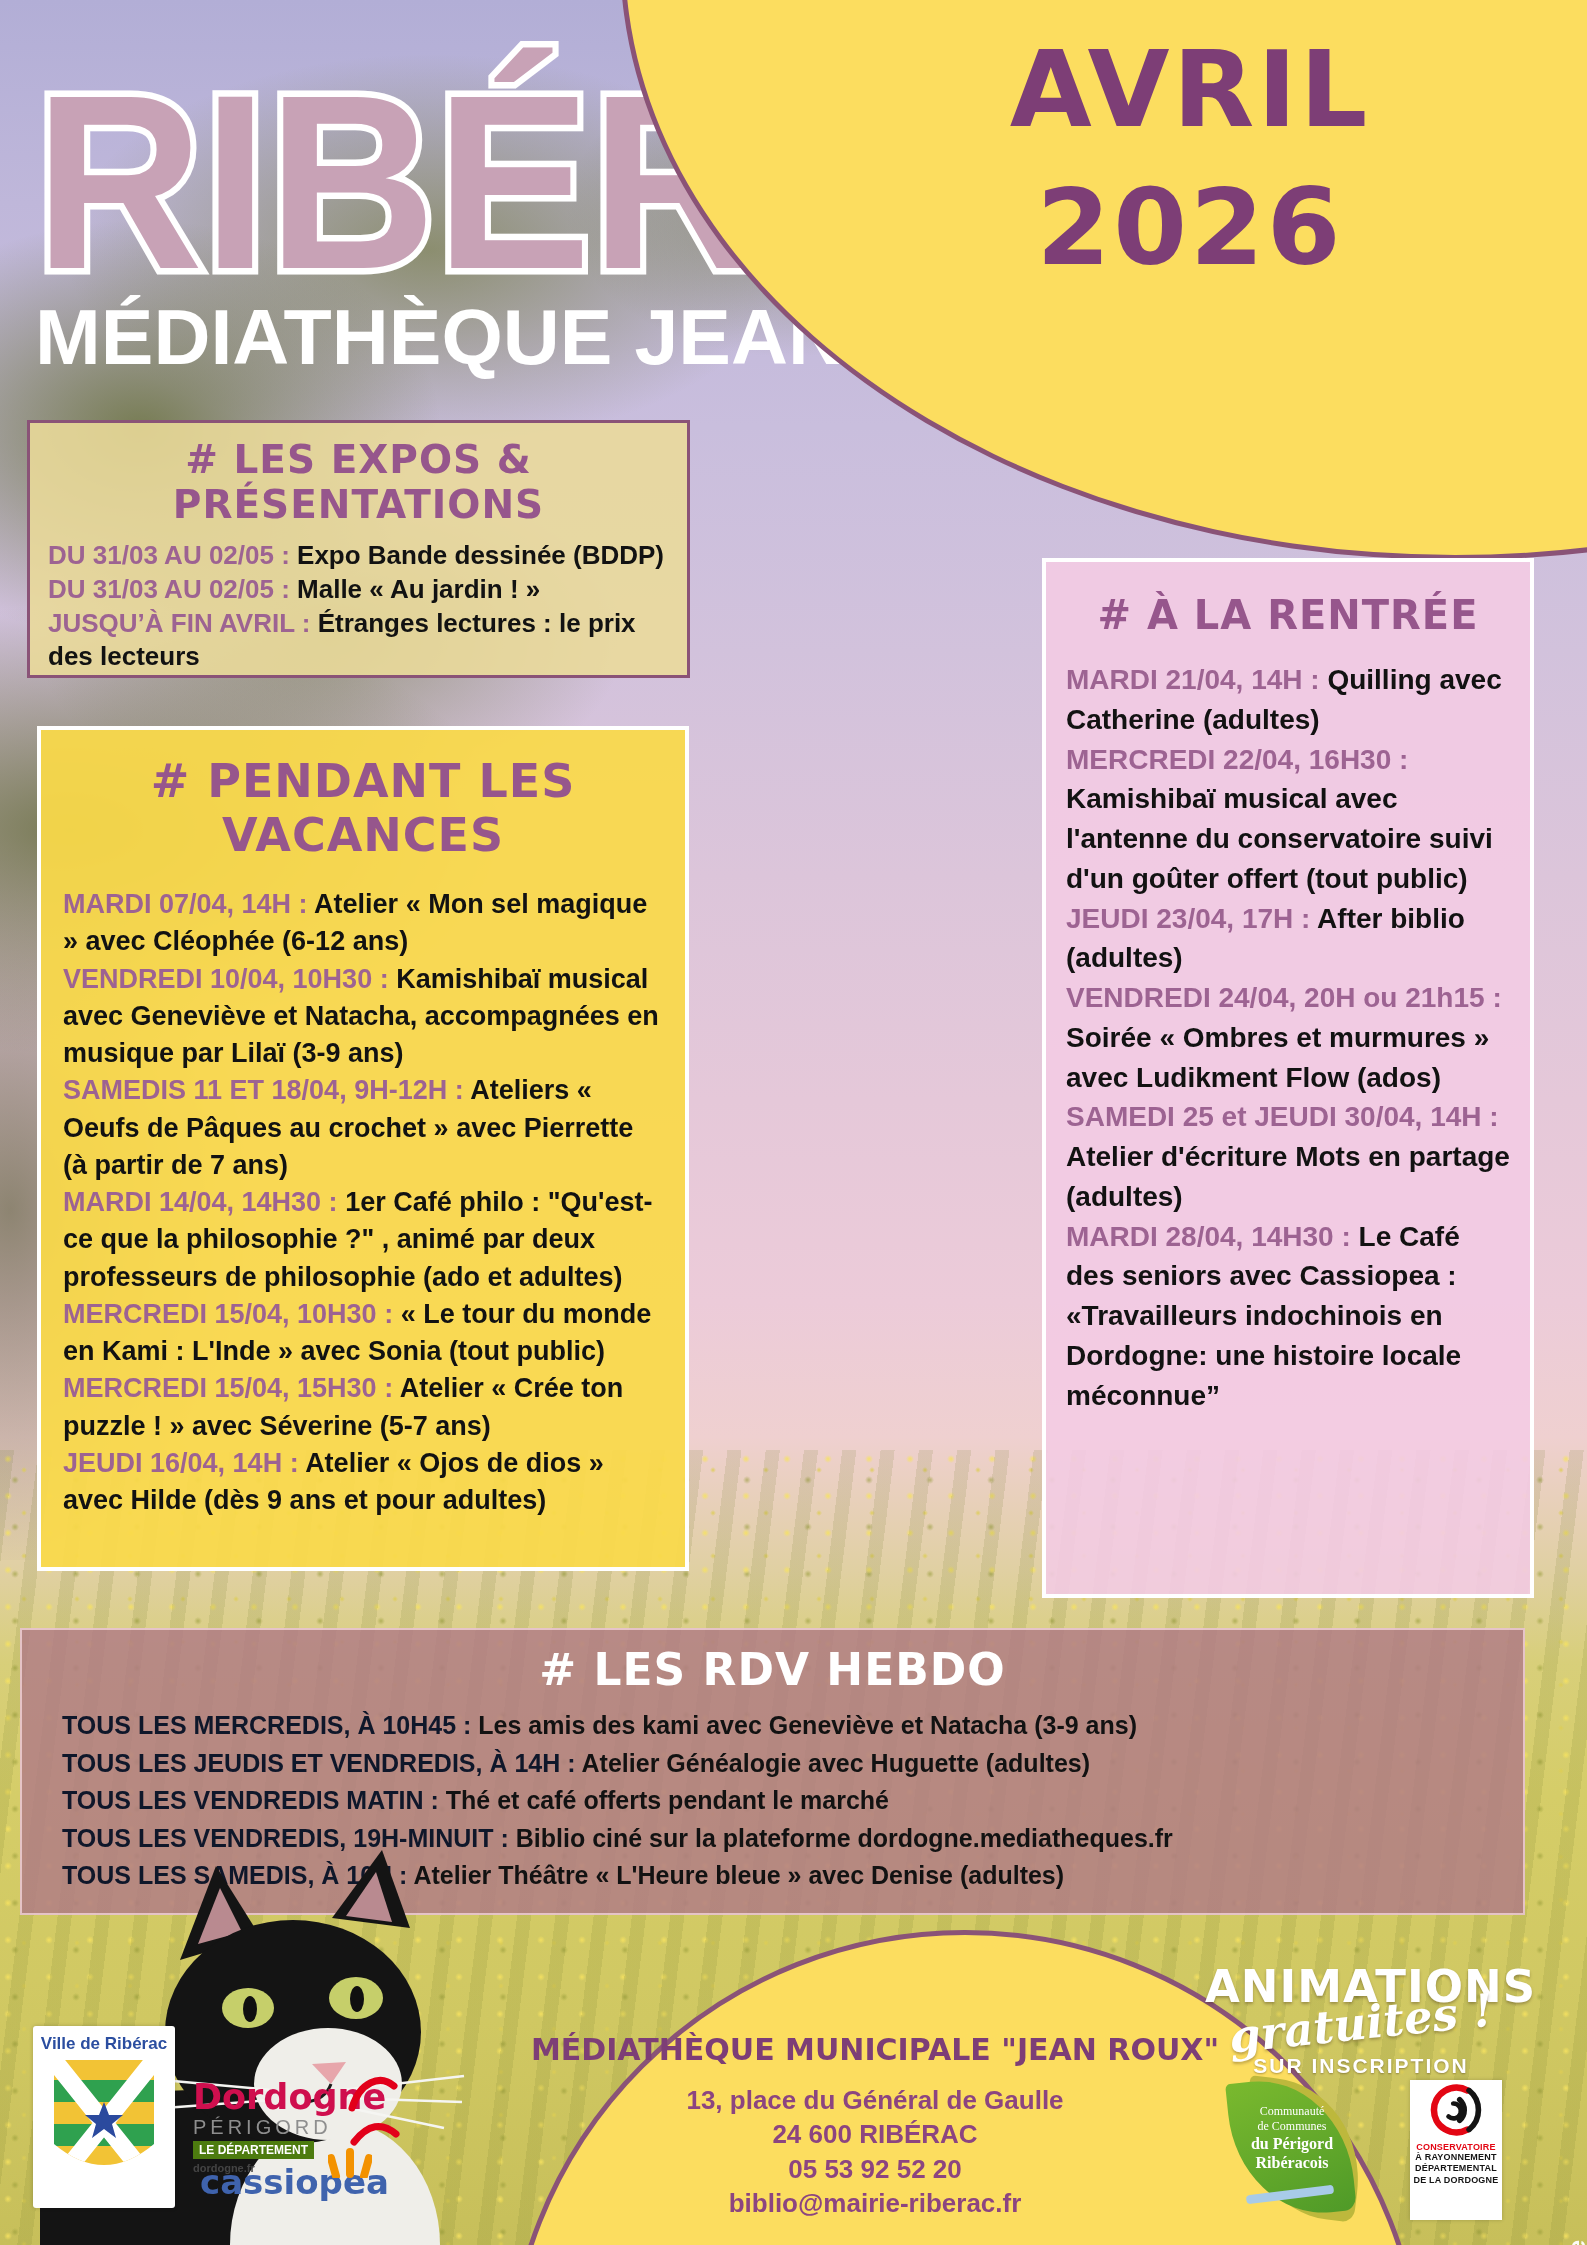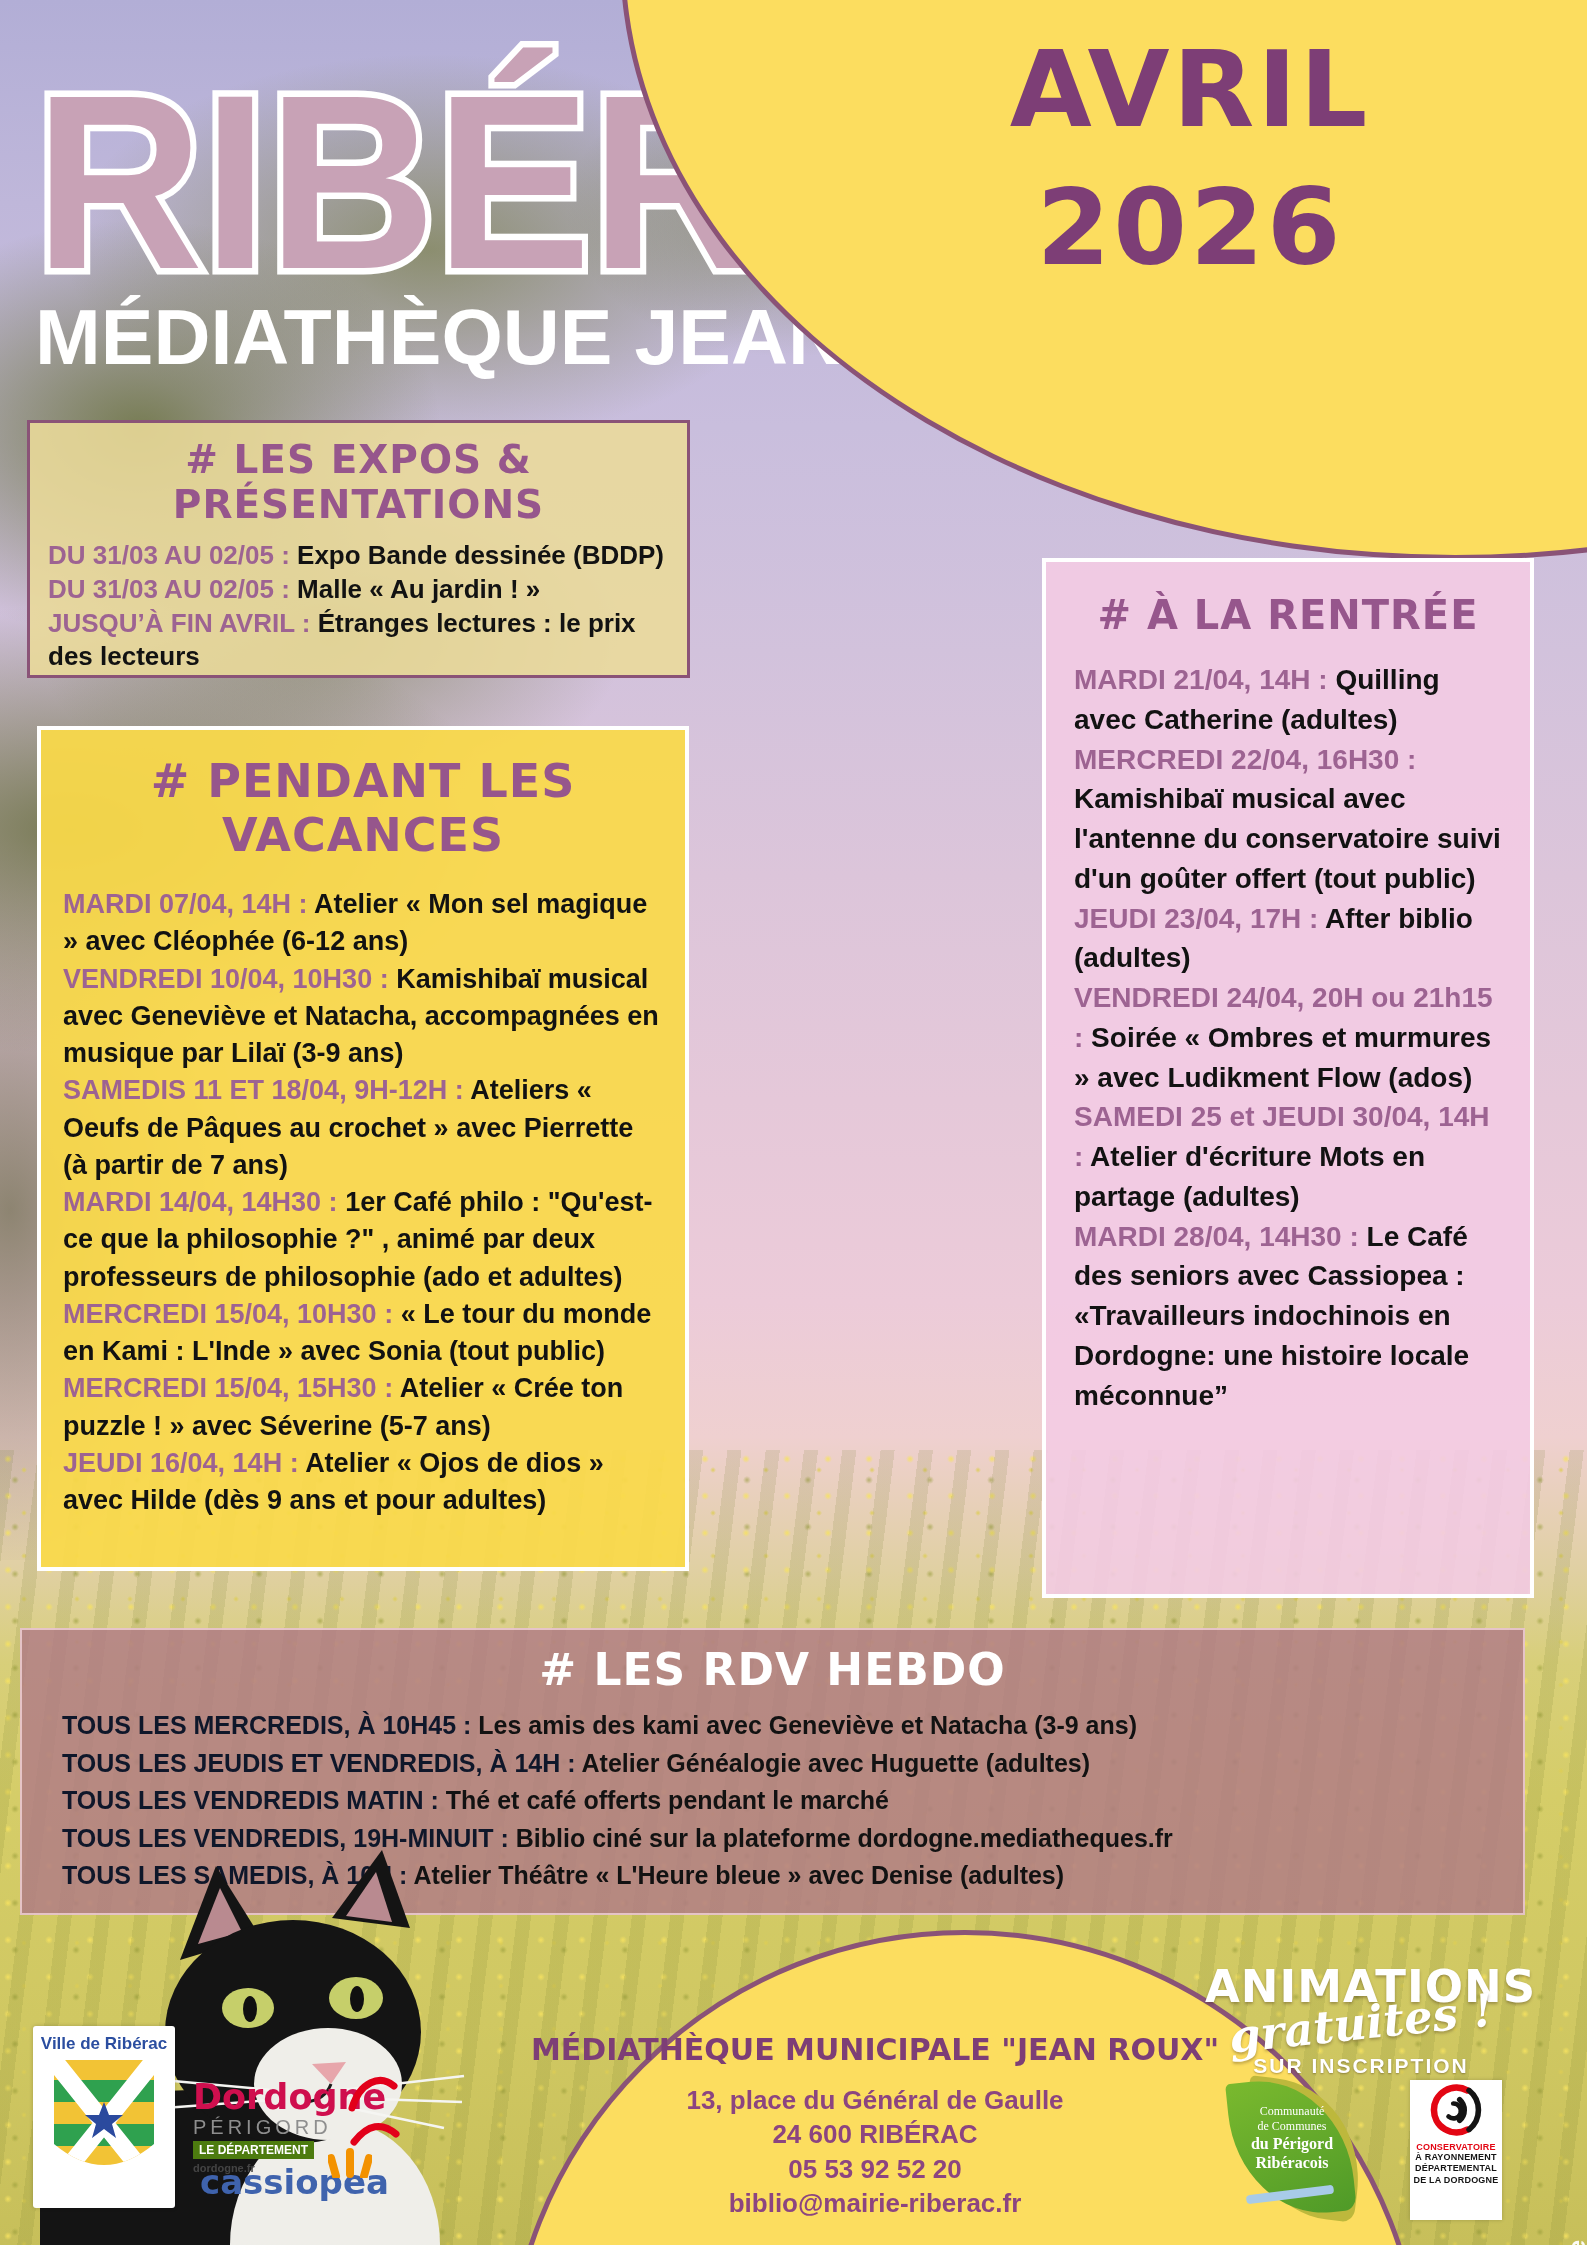--- a/index.html
+++ b/index.html
@@ -58,7 +58,7 @@
   .vacances h2{font-size:46px;margin:10px 0 24px;}
   .vacances .event{font-size:27px;line-height:1.38;}
 
-  .rentree{left:1042px;top:558px;width:492px;height:1040px;padding:14px 28px;
+  .rentree{left:1042px;top:558px;width:492px;height:1040px;padding:14px 20px;
          background:rgba(243,203,227,.90);border:4px solid #fff;}
   .rentree h2{font-size:40px;margin:16px 0 22px;}
   .rentree .event{font-size:28px;line-height:1.42;}

